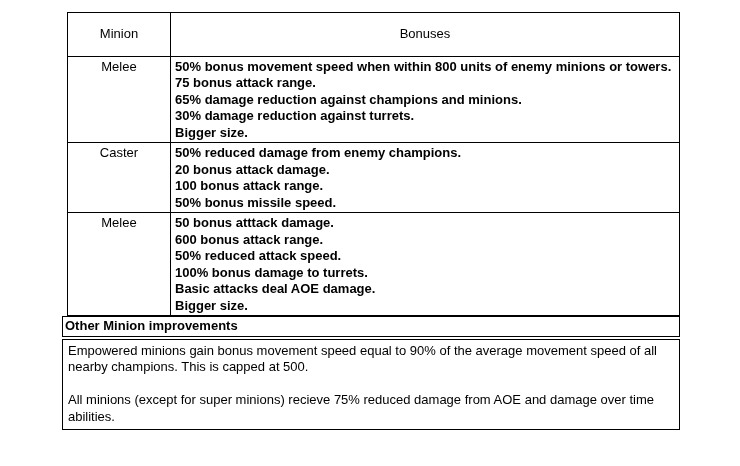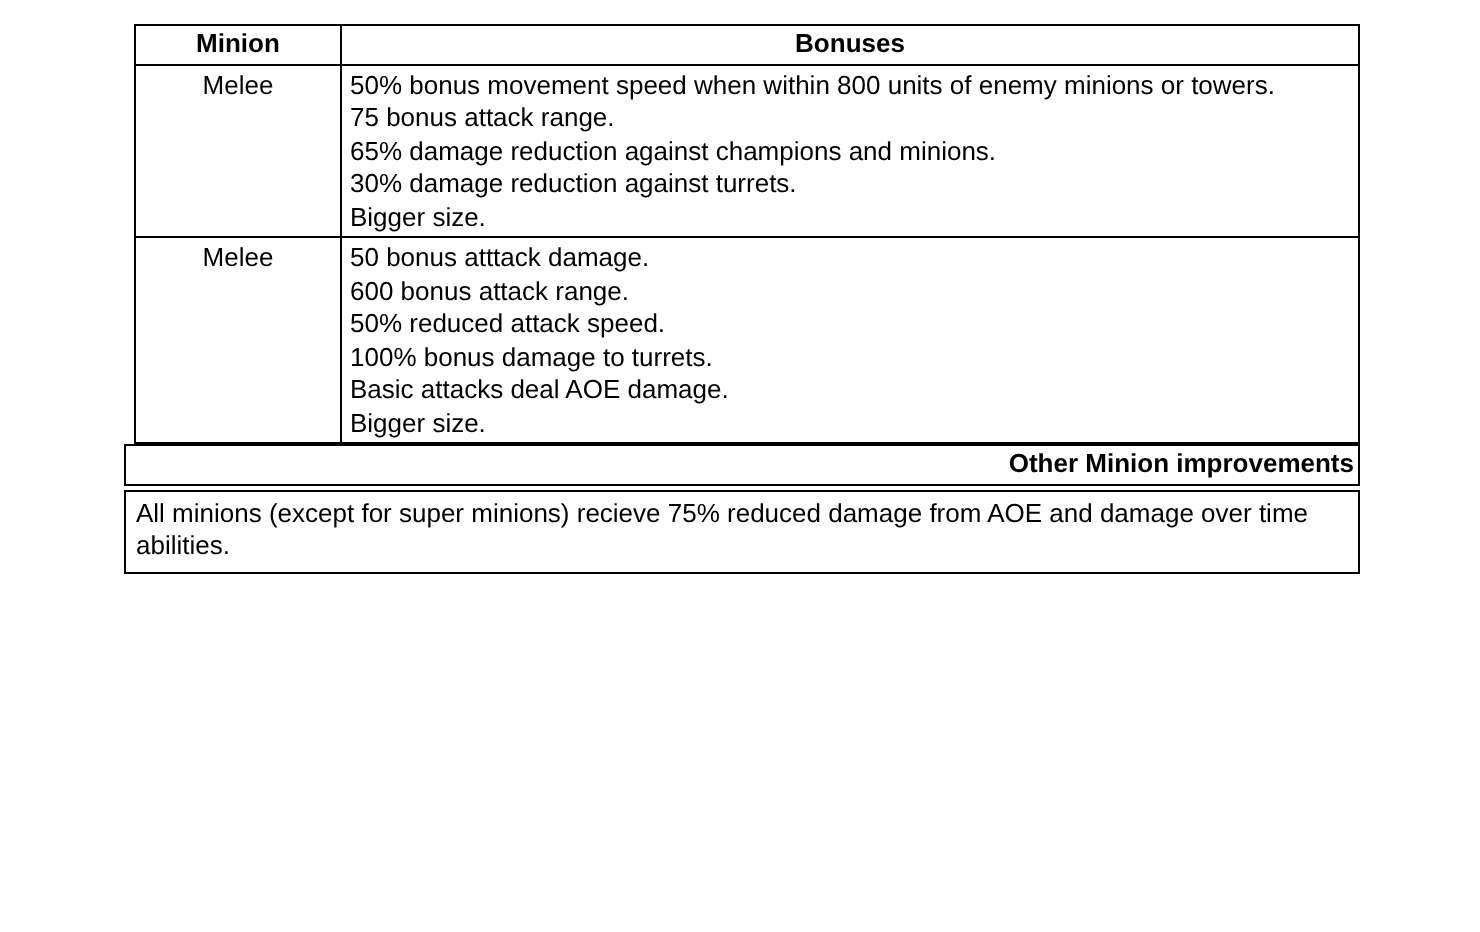--- a/index.html
+++ b/index.html
@@ -35,9 +35,9 @@
     line-height: 16.5px;
   }
   table.minion-table th {
-    font-weight: bold;
+    font-weight: normal;
     text-align: center;
-    padding: 1px 2px;
+    padding: 13px 2px;
     height: 19px;
   }
   col.minion-col { width: 103px; }

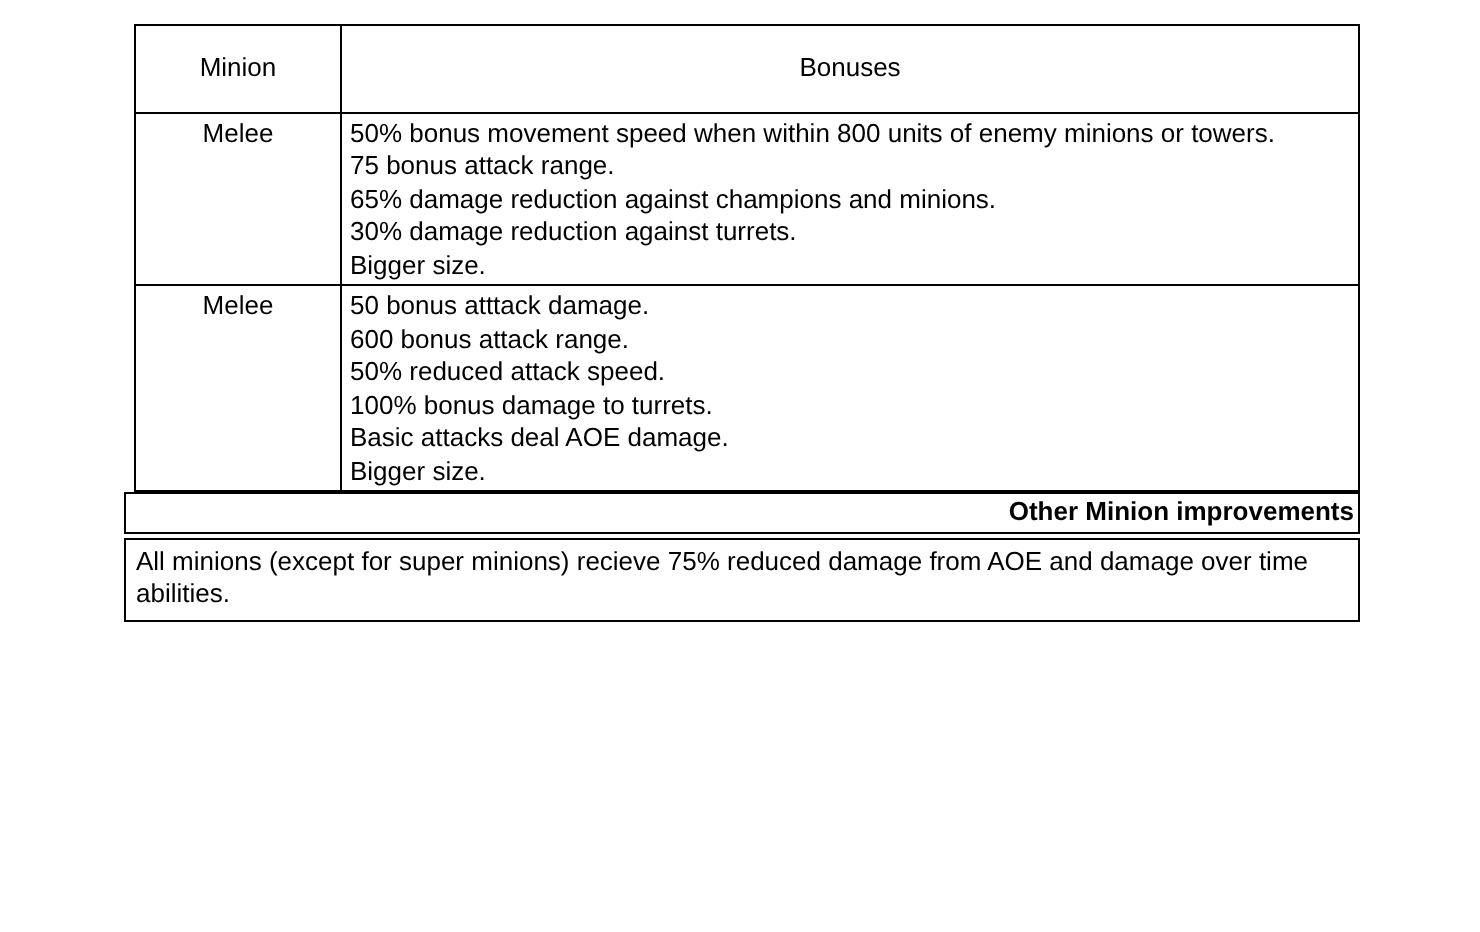--- a/index.html
+++ b/index.html
@@ -48,7 +48,7 @@
   td.bonus-cell {
     padding: 2px 4px 1px 4px;
   }
-  .bonus-line { white-space: nowrap; }
+  .bonus-line { white-space: nowrap; font-weight: bold; }
   .other-header {
     margin-left: 62px;
     width: 618px;

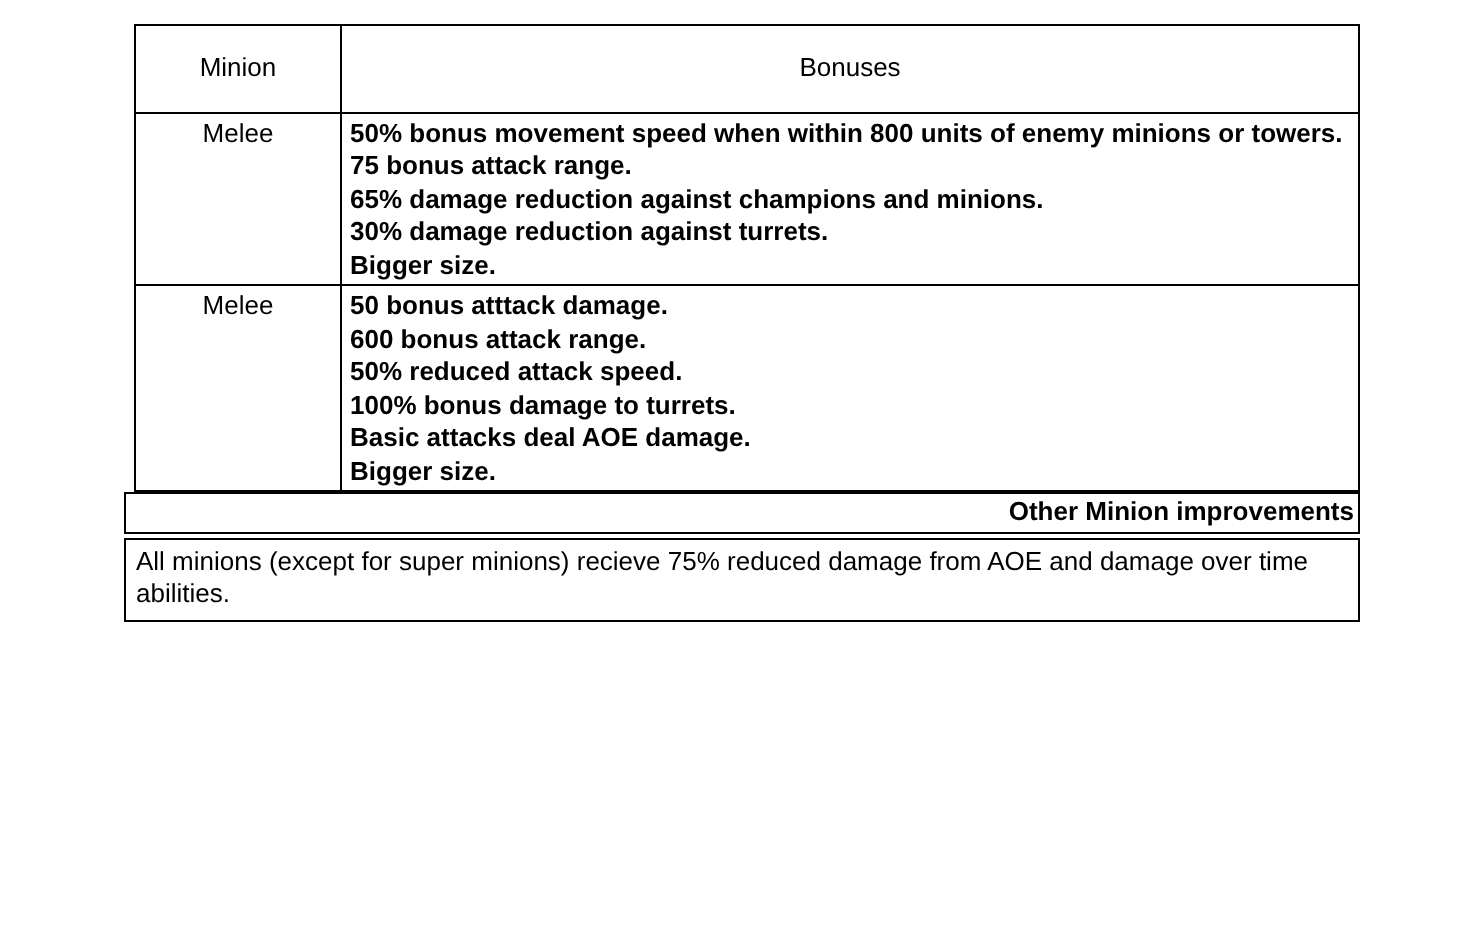--- a/index.html
+++ b/index.html
@@ -97,6 +97,15 @@
           </td>
         </tr>
         <tr>
+          <td class="minion-cell">Caster</td>
+          <td class="bonus-cell">
+            <div class="bonus-line">50% reduced damage from enemy champions.</div>
+            <div class="bonus-line">20 bonus attack damage.</div>
+            <div class="bonus-line">100 bonus attack range.</div>
+            <div class="bonus-line">50% bonus missile speed.</div>
+          </td>
+        </tr>
+        <tr>
           <td class="minion-cell">Melee</td>
           <td class="bonus-cell">
             <div class="bonus-line">50 bonus atttack damage.</div>

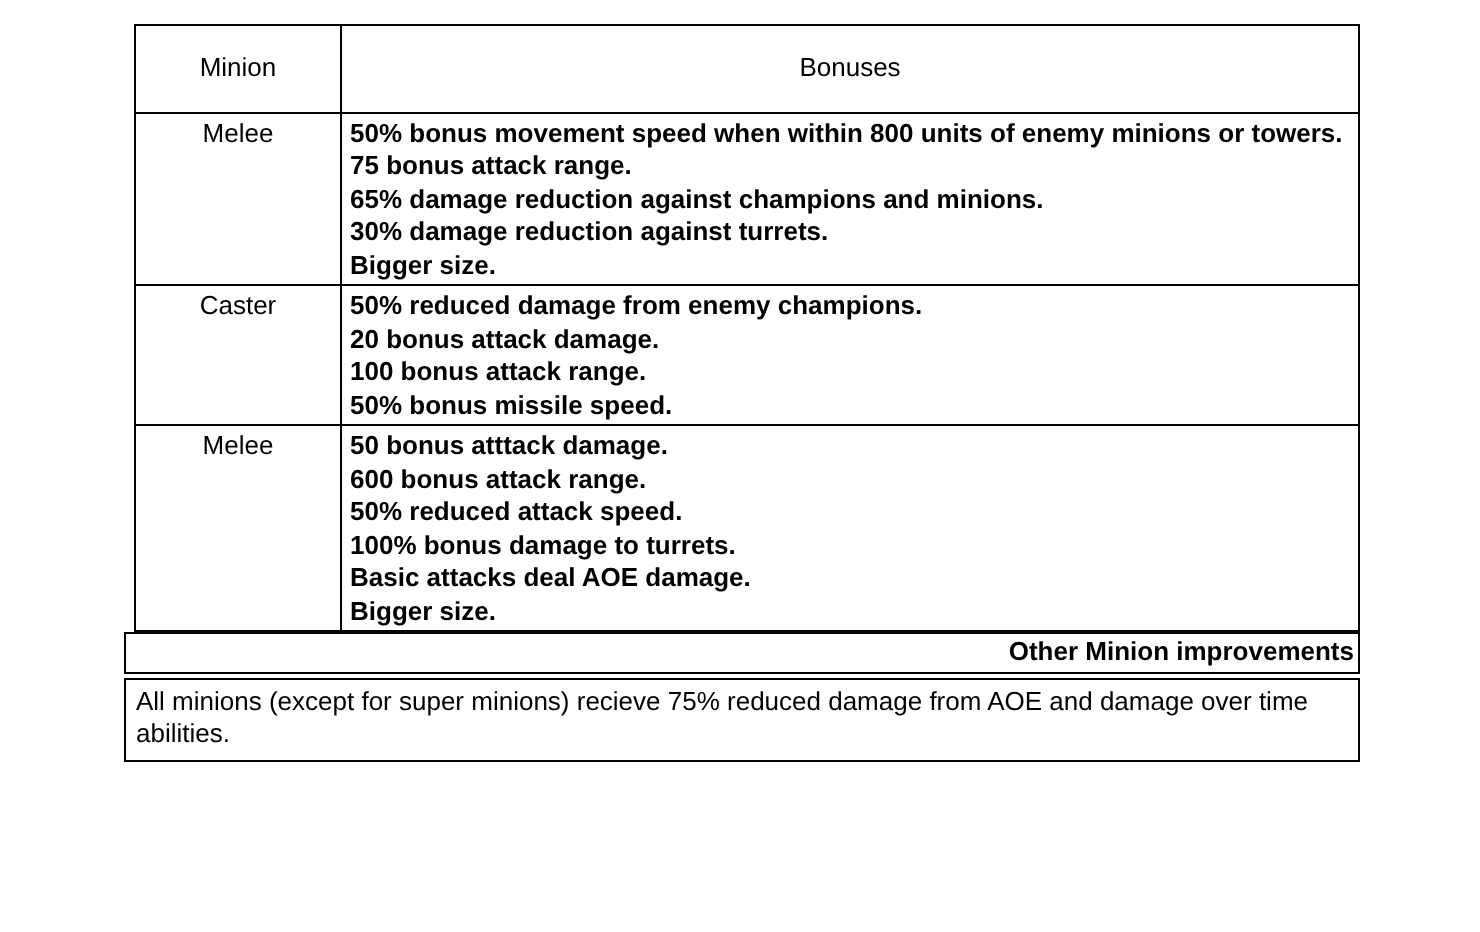--- a/index.html
+++ b/index.html
@@ -53,7 +53,7 @@
     margin-left: 62px;
     width: 618px;
     border: 1px solid #000000;
-    text-align: right;
+    text-align: left;
     font-weight: bold;
     line-height: 16.5px;
     padding: 1px 2px;

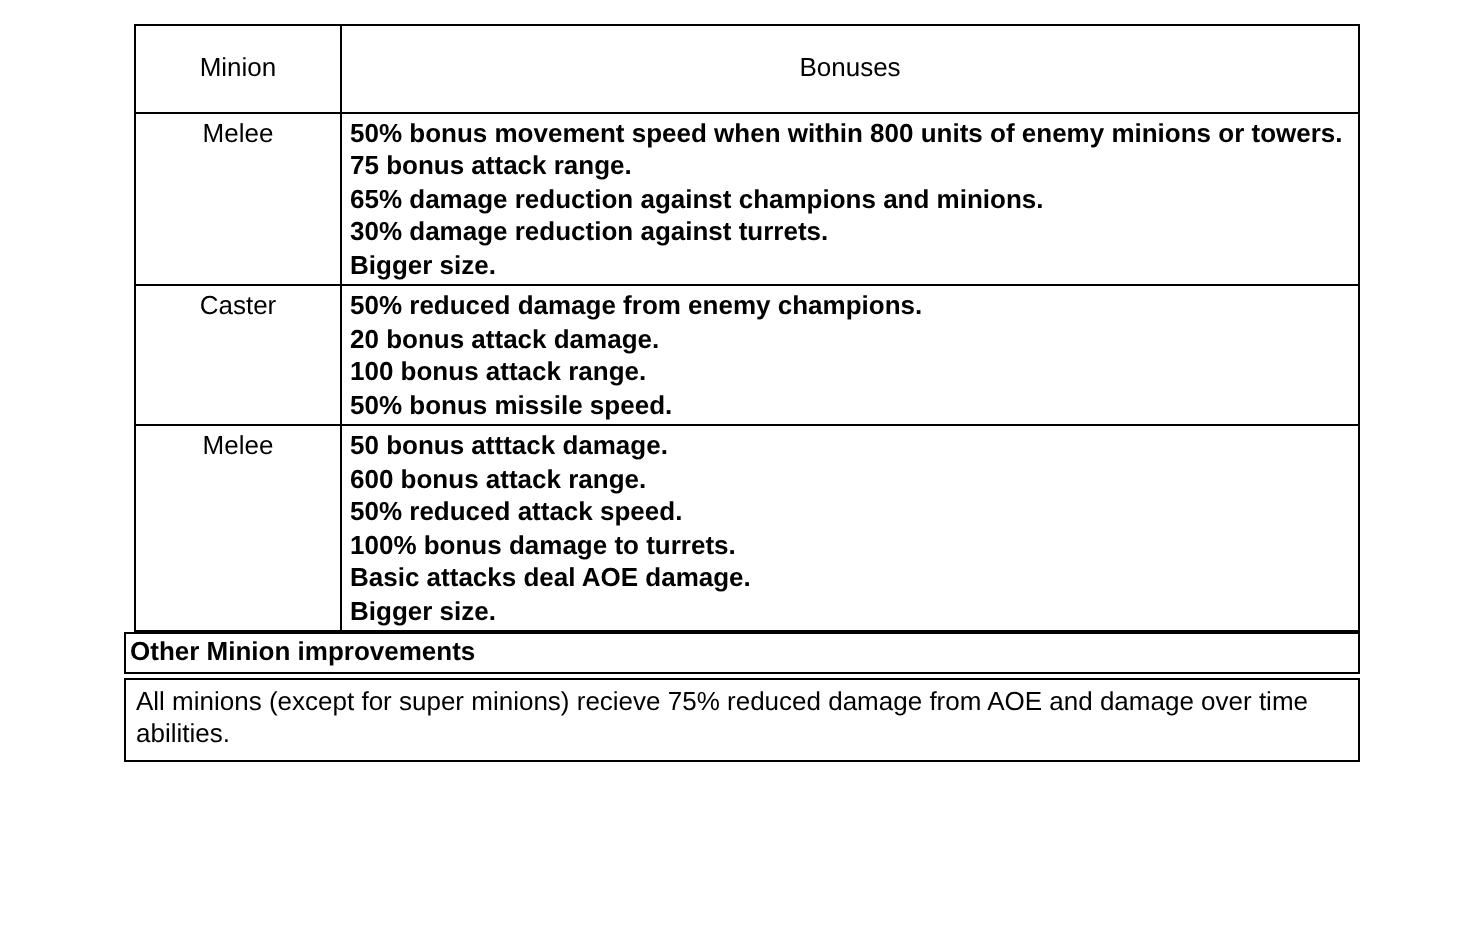--- a/index.html
+++ b/index.html
@@ -122,6 +122,7 @@
   <div class="other-header">Other Minion improvements</div>
 
   <div class="notes-box">
+      <div class="note-paragraph">Empowered minions gain bonus movement speed equal to 90% of the average movement speed of all nearby champions. This is capped at 500.</div>
       <div class="note-paragraph">All minions (except for super minions) recieve 75% reduced damage from AOE and damage over time abilities.</div>
     </div>
 

